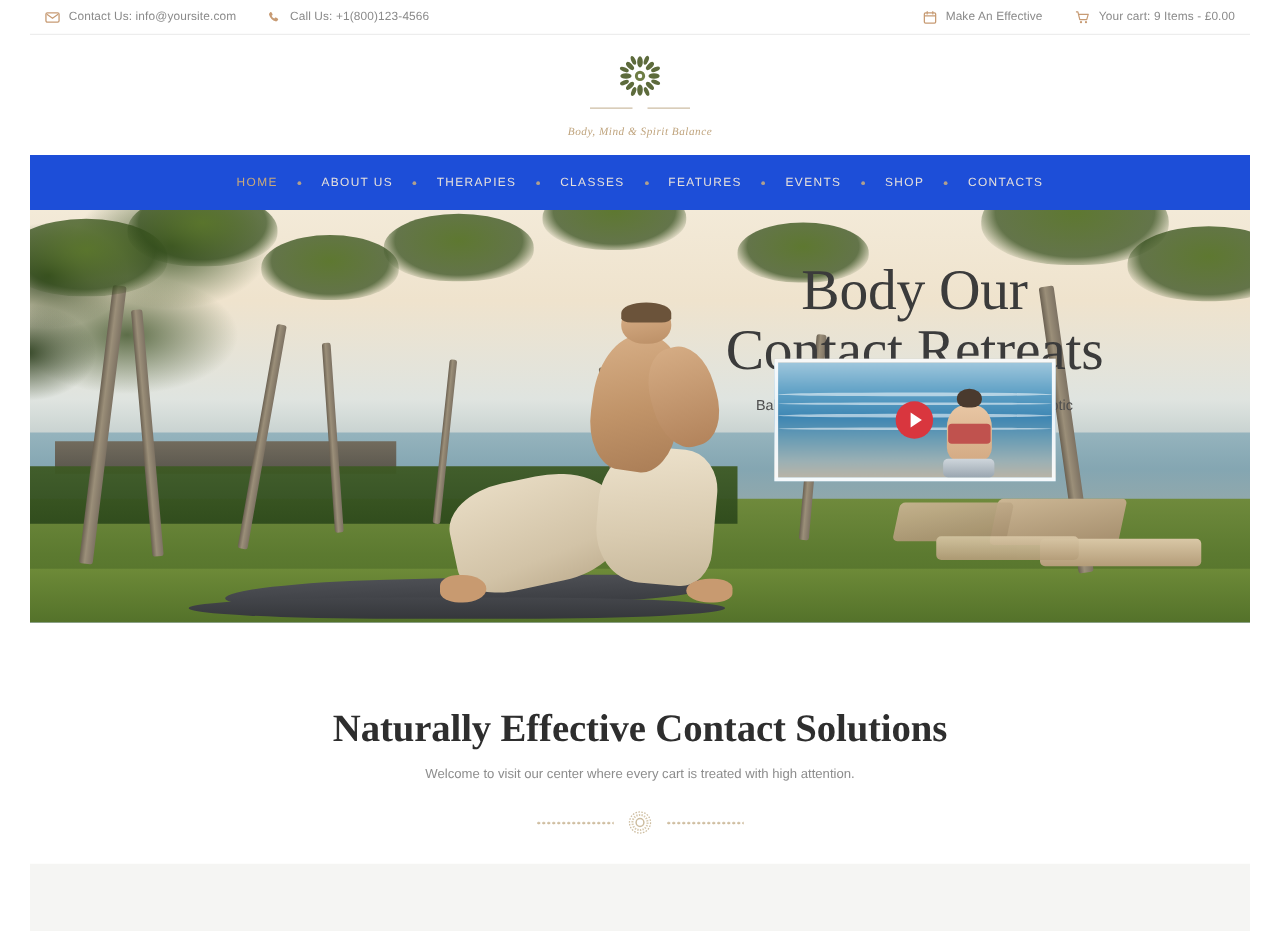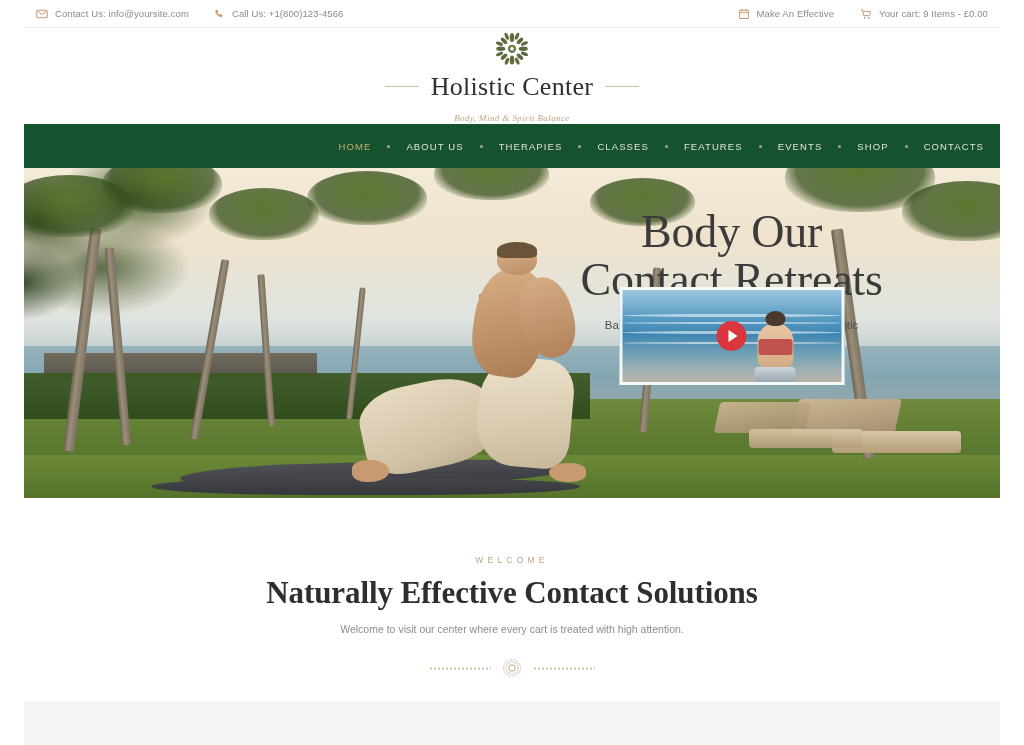--- a/index.html
+++ b/index.html
@@ -428,7 +428,6 @@
   </span>
   <div class="logo-row">
     <span class="logo-rule"></span>
-    <span class="logo-name">Holistic Center</span>
     <span class="logo-rule"></span>
   </div>
   <div class="logo-tag">Body, Mind &amp; Spirit Balance</div>

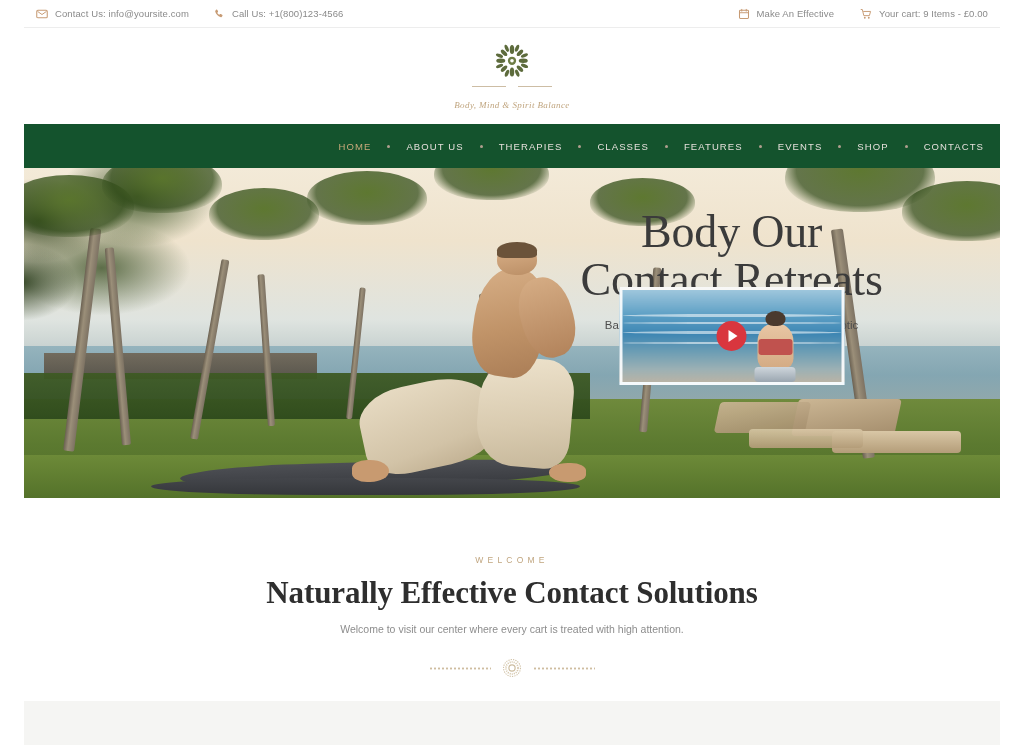--- a/index.html
+++ b/index.html
@@ -70,10 +70,10 @@
   .nav {
     margin: 0 24px;
     height: 44px;
-    background: #14532d;
+    background: #1d4ed8;
     display: flex;
     align-items: center;
-    justify-content: flex-end;
+    justify-content: center;
   }
   .nav-list { display: flex; align-items: center; }
   .nav-item {

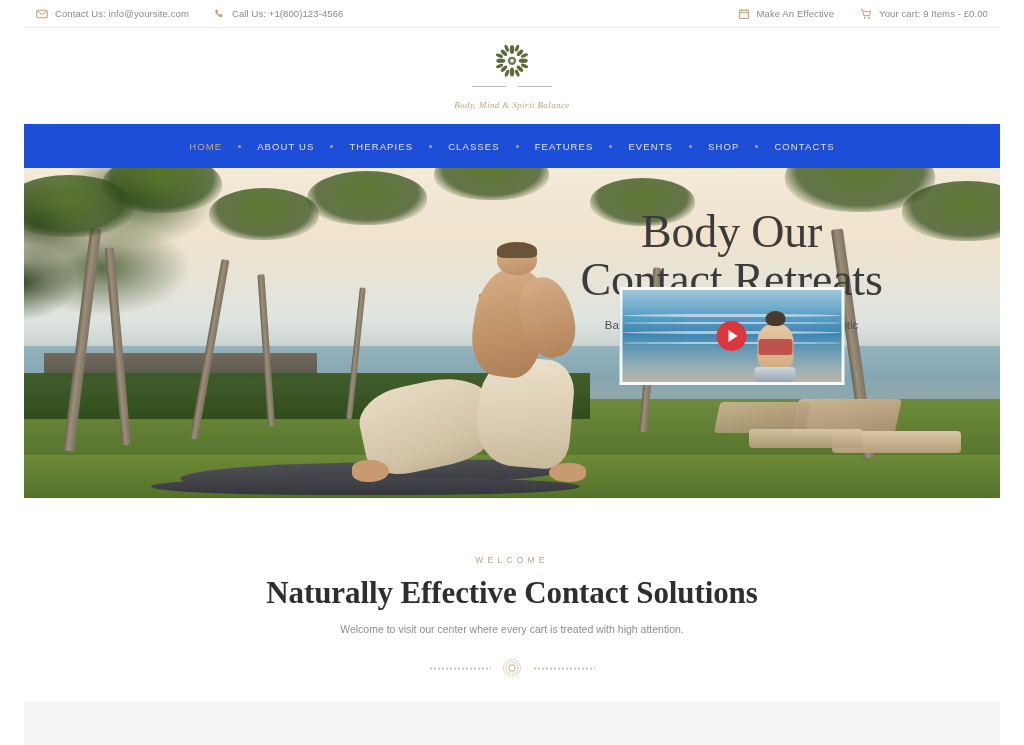--- a/index.html
+++ b/index.html
@@ -531,7 +531,6 @@
 </section>
 
 <section class="welcome">
-  <div class="welcome-eyebrow">WELCOME</div>
   <h1 class="welcome-title">Naturally Effective Contact Solutions</h1>
   <div class="welcome-sub">Welcome to visit our center where every cart is treated with high attention.</div>
 

